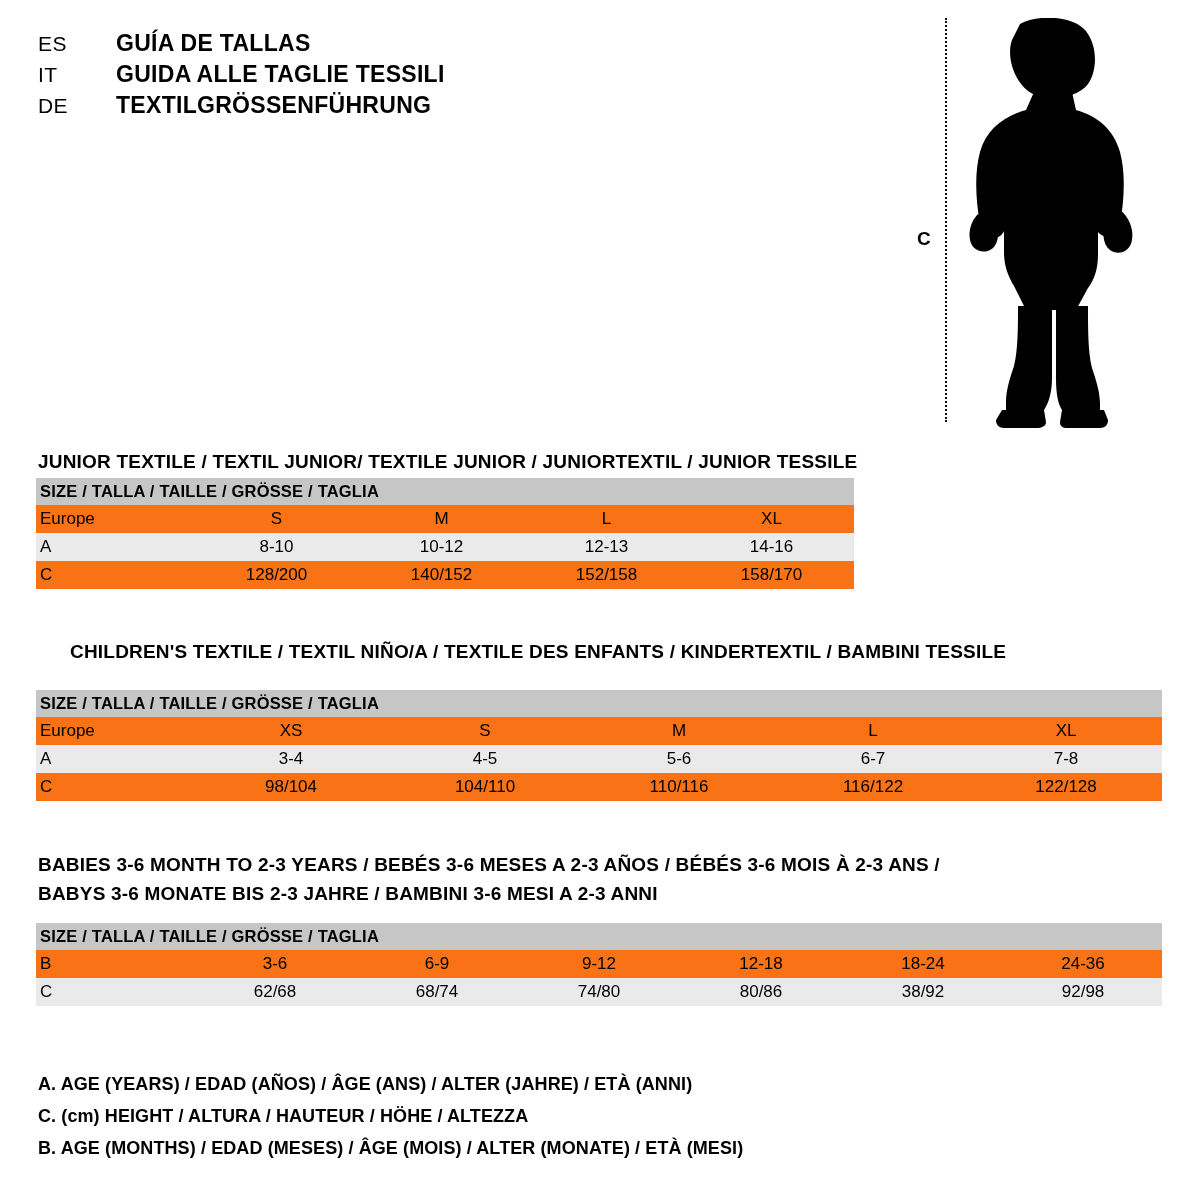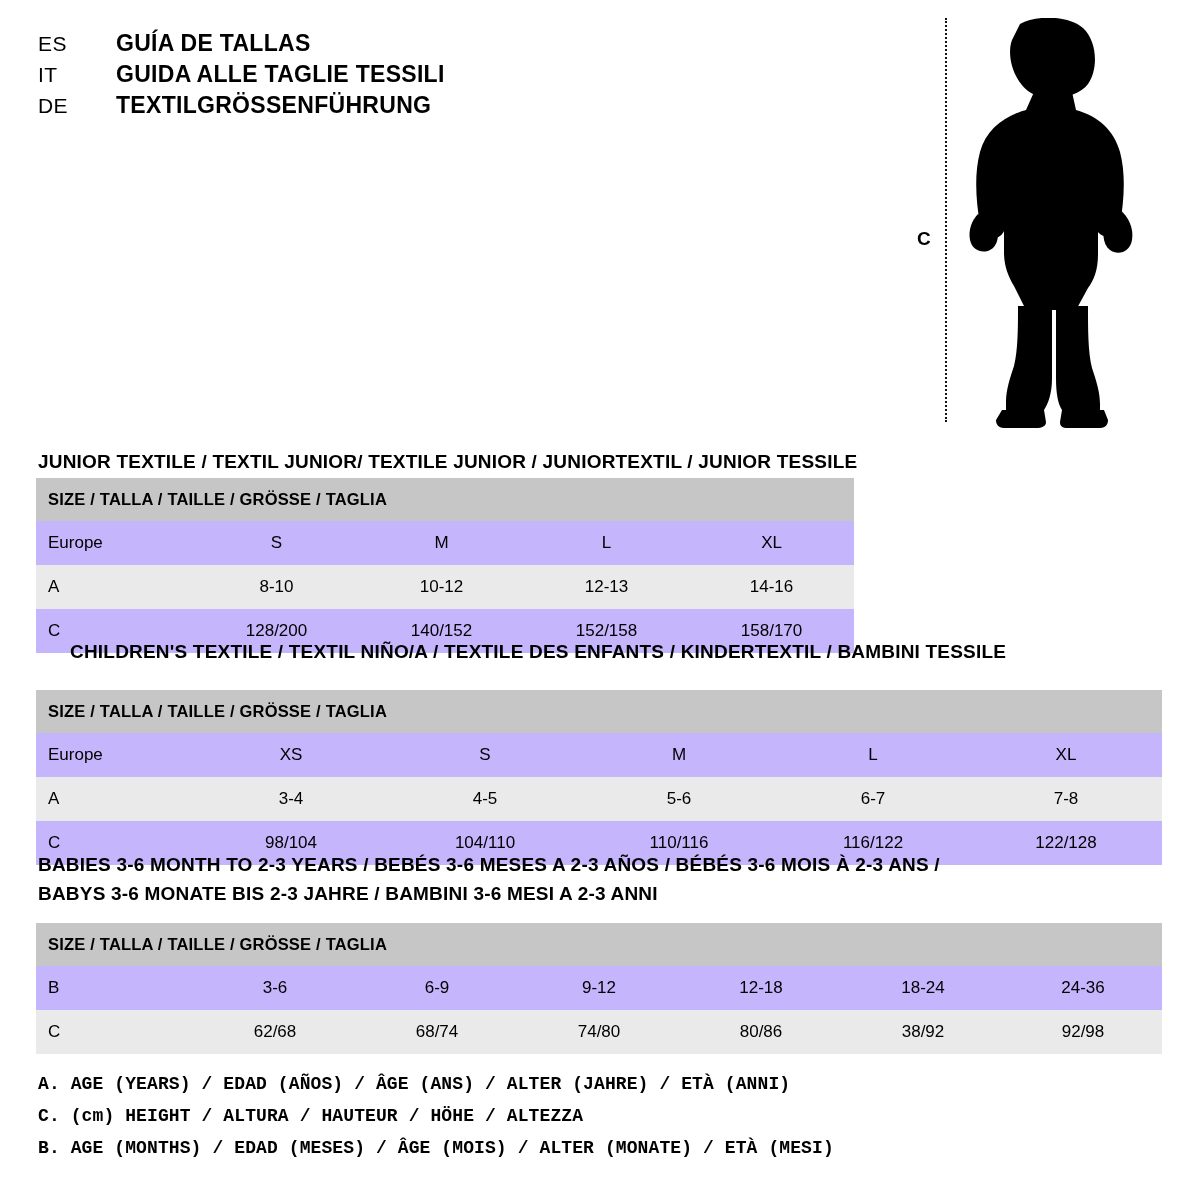--- a/index.html
+++ b/index.html
@@ -94,7 +94,7 @@
     table-layout: fixed;
   }
   table.size-table td {
-    padding: 12px;
+    padding: 4px;
     height: 14px;
     vertical-align: middle;
   }

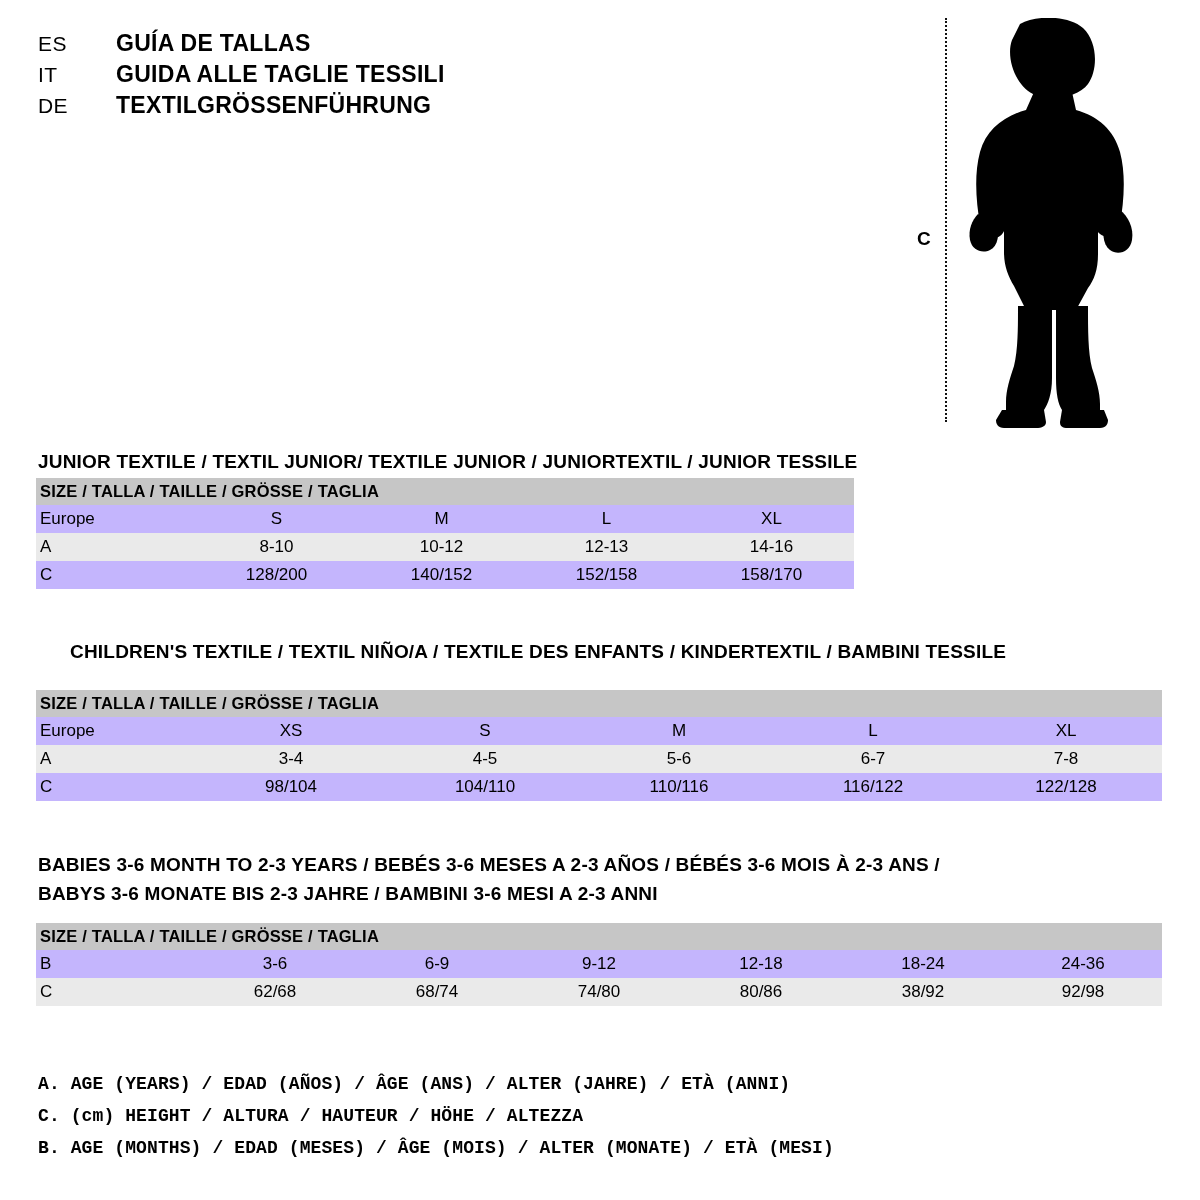--- a/index.html
+++ b/index.html
@@ -109,7 +109,7 @@
     background: #eaeaea;
   }
   .row-plain td {
-    background: #c4b5fd;
+    background: #f97316;
   }
   .cell-label {
     padding-left: 8px;

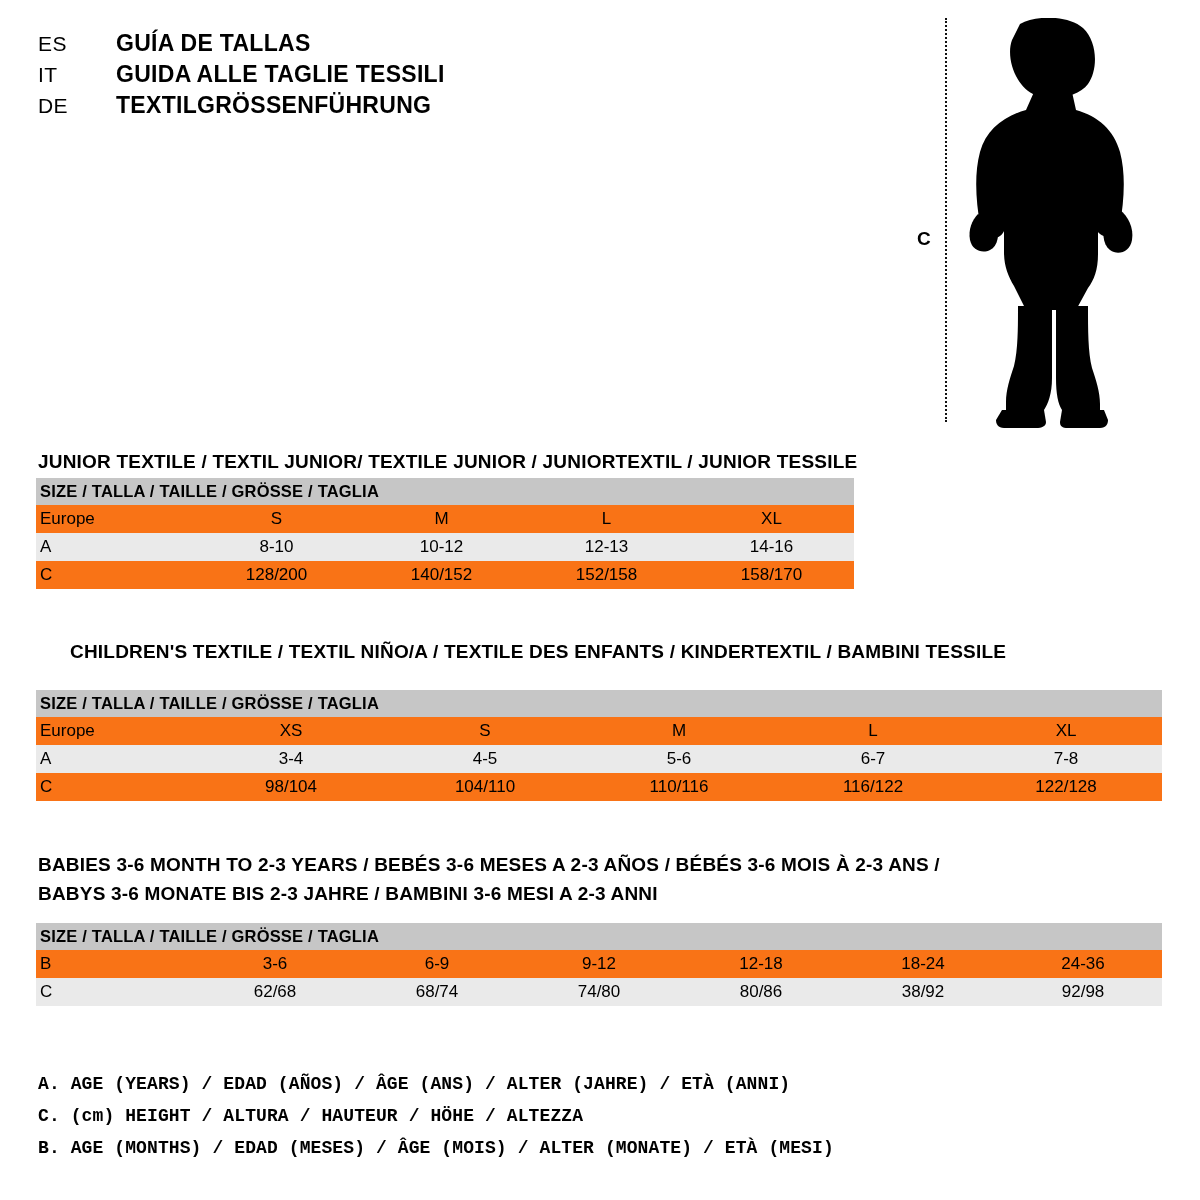--- a/index.html
+++ b/index.html
@@ -130,7 +130,6 @@
     font-weight: 700;
     letter-spacing: 0.1px;
     line-height: 32px;
-    font-family: Liberation Mono, monospace;
   }
   .legend div { white-space: nowrap; }
 </style>

